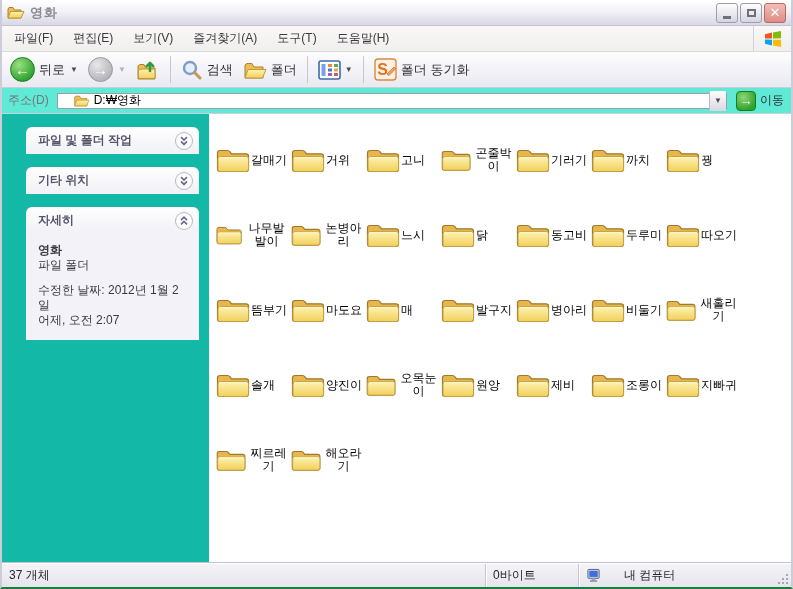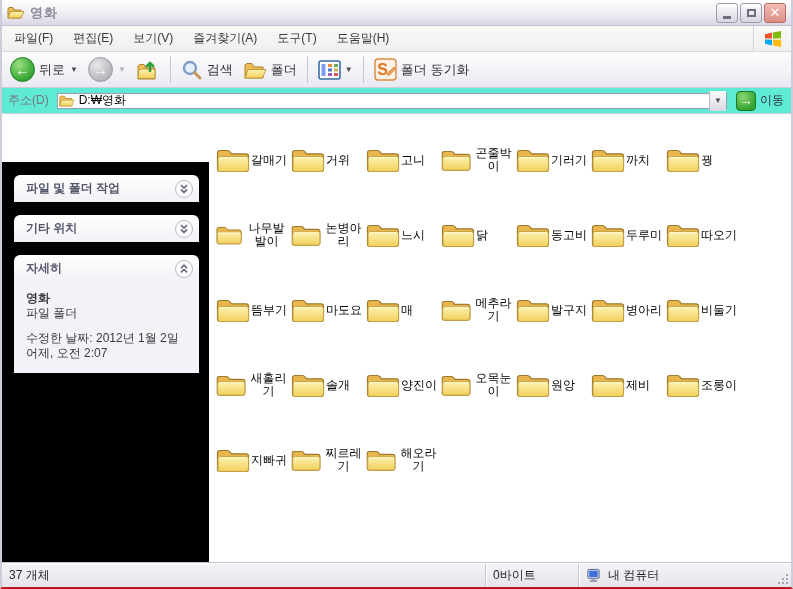--- a/index.html
+++ b/index.html
@@ -7,7 +7,7 @@
   body { font-family:"Liberation Sans","DejaVu Sans",sans-serif; font-size:12px; color:#2f2f36; }
 
   .window { width:793px; height:589px; display:flex; flex-direction:column;
-    border-left:2px solid #cdccd9; border-right:2px solid #cdccd9; border-bottom:2px solid #b91c1c;
+    border-left:2px solid #cdccd9; border-right:2px solid #cdccd9; border-bottom:2px solid #15803d;
     background:#fff; overflow:hidden; }
 
   

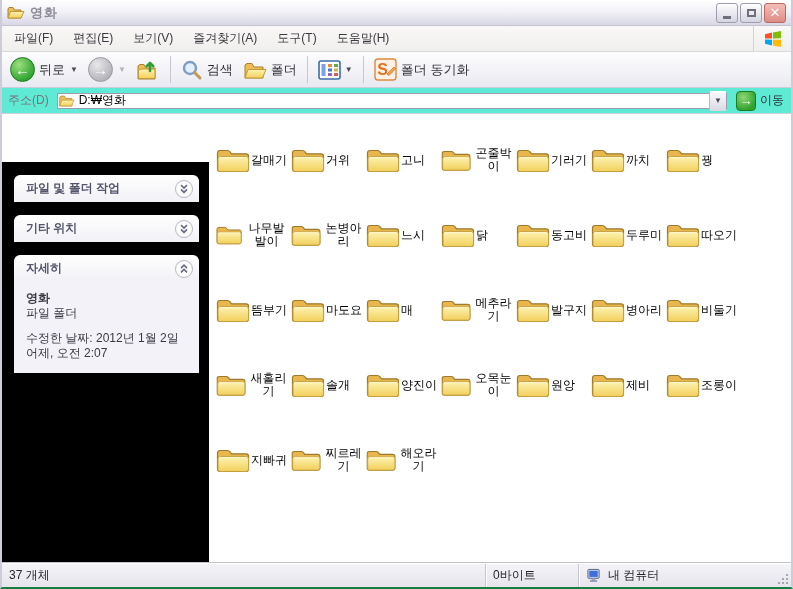--- a/index.html
+++ b/index.html
@@ -49,7 +49,7 @@
   .addressbar { height:26px; flex:0 0 26px; display:flex; align-items:center;
     background:#5eead4; border-bottom:1px solid #cfced9; padding:2px 3px; gap:5px; }
   .addr-label { color:#77767f; padding:0 3px; }
-  .addr-input { flex:1; height:16px; background:#fff; border:1px solid #9c9cae; display:flex; align-items:center; padding-left:0; }
+  .addr-input { flex:1; height:16px; background:#fff; border:1px solid #9c9cae; display:flex; align-items:center; padding-left:15px; }
   .addr-input .path { flex:1; margin-left:4px; color:#000; }
   .addr-drop { width:17px; height:20px; background:linear-gradient(#fdfdfd,#d8d8e4); border-left:1px solid #b9b9c8;
     display:flex; align-items:center; justify-content:center; font-size:8px; color:#4b4b55; }

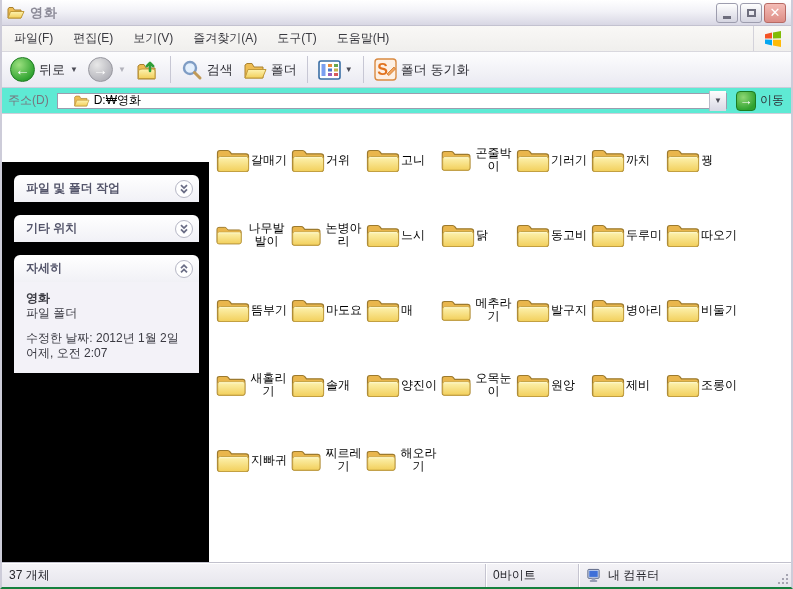--- a/index.html
+++ b/index.html
@@ -60,7 +60,7 @@
 
   
   .content { flex:1; display:flex; min-height:0; }
-  .sidebar { width:207px; flex:0 0 207px; background:#000000; padding:13px 10px 0 12px;margin-top:48px; }
+  .sidebar { width:207px; flex:0 0 207px; background:#14b8a6; padding:13px 10px 0 24px; }
   .panel { margin-bottom:13px; }
   .panel-header { height:27px; background:linear-gradient(#ffffff,#f1f1f6); border-radius:6px 6px 0 0;
     display:flex; align-items:center; justify-content:space-between; padding:0 6px 0 12px;

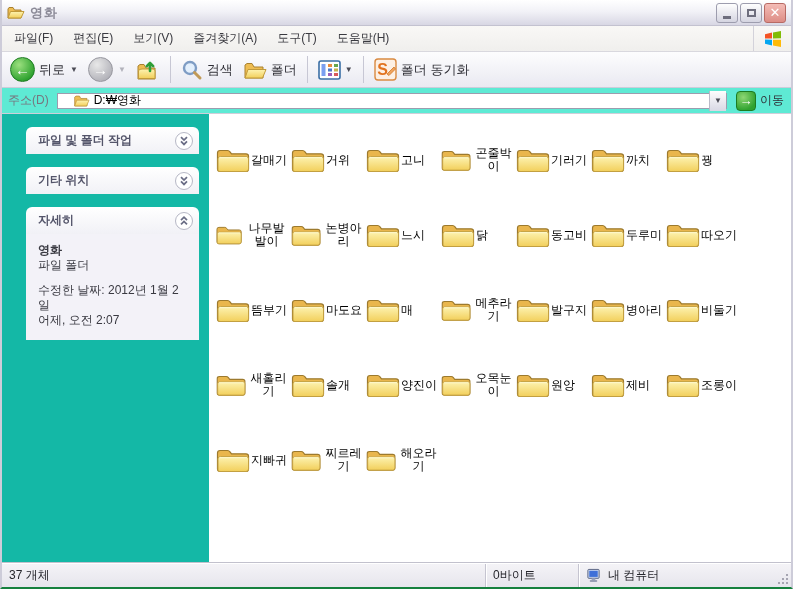--- a/index.html
+++ b/index.html
@@ -410,14 +410,6 @@
             <span class="flabel">매</span>
           </div>
 
-          <div class="folder-item">
-            <svg width="36" height="30" viewBox="0 0 36 30">
-              <path d="M2.5 9 Q2.5 6.5 5 6.5 L12.5 6.5 Q14 6.5 15 7.8 L16.5 9.8 L31 9.8 Q33.5 9.8 33.5 12 L33.5 25 Q33.5 27.5 31 27.5 L5 27.5 Q2.5 27.5 2.5 25 Z" fill="#e9b64d" stroke="#9c7a2e" stroke-width="1.2"></path>
-              <path d="M3 26 L3 14.8 Q3 12.6 5.5 12.6 L31 12.6 Q33.5 12.6 33.5 14.8 L33.5 25 Q33.5 27.5 31 27.5 L5 27.5 Q3 27.5 3 26 Z" fill="url(#foldGrad)" stroke="#c3a041" stroke-width="1"></path>
-              <path d="M4.5 13.6 L32 13.6" stroke="#fdf6c8" stroke-width="1.2"></path>
-            </svg>
-            <span class="flabel">메추라기</span>
-          </div>
 
           <div class="folder-item">
             <svg width="36" height="30" viewBox="0 0 36 30">

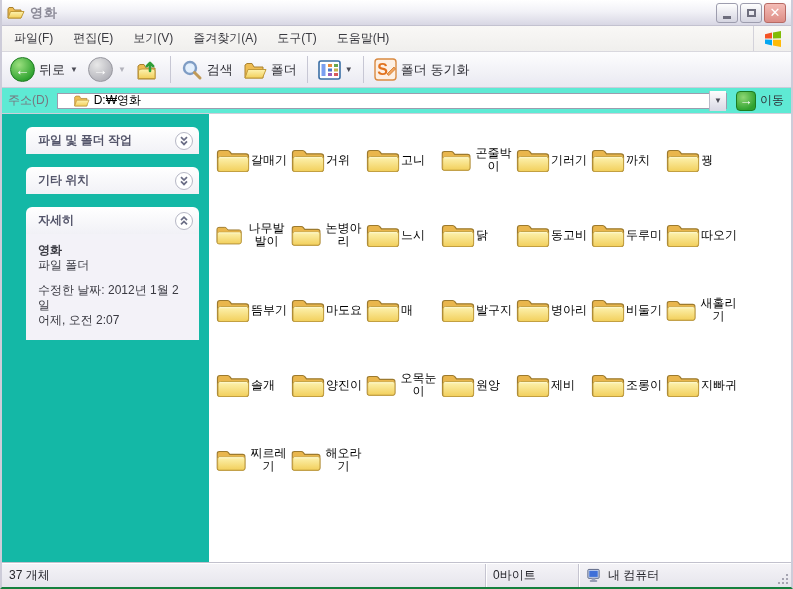--- a/index.html
+++ b/index.html
@@ -82,7 +82,7 @@
   .sb-sec { display:flex; align-items:center; padding:0 7px; }
   .sb-1 { flex:1; }
   .sb-2 { width:93px; border-left:1px solid #c5c4d0; box-shadow:inset 1px 0 0 #fff; }
-  .sb-3 { width:197px; border-left:1px solid #c5c4d0; box-shadow:inset 1px 0 0 #fff; gap:7px; }
+  .sb-3 { width:197px; border-left:1px solid #c5c4d0; box-shadow:inset 1px 0 0 #fff; gap:23px; }
   .sb-grip { width:16px; display:flex; align-items:flex-end; justify-content:flex-end; padding:2px; }
 </style>
 </head>

